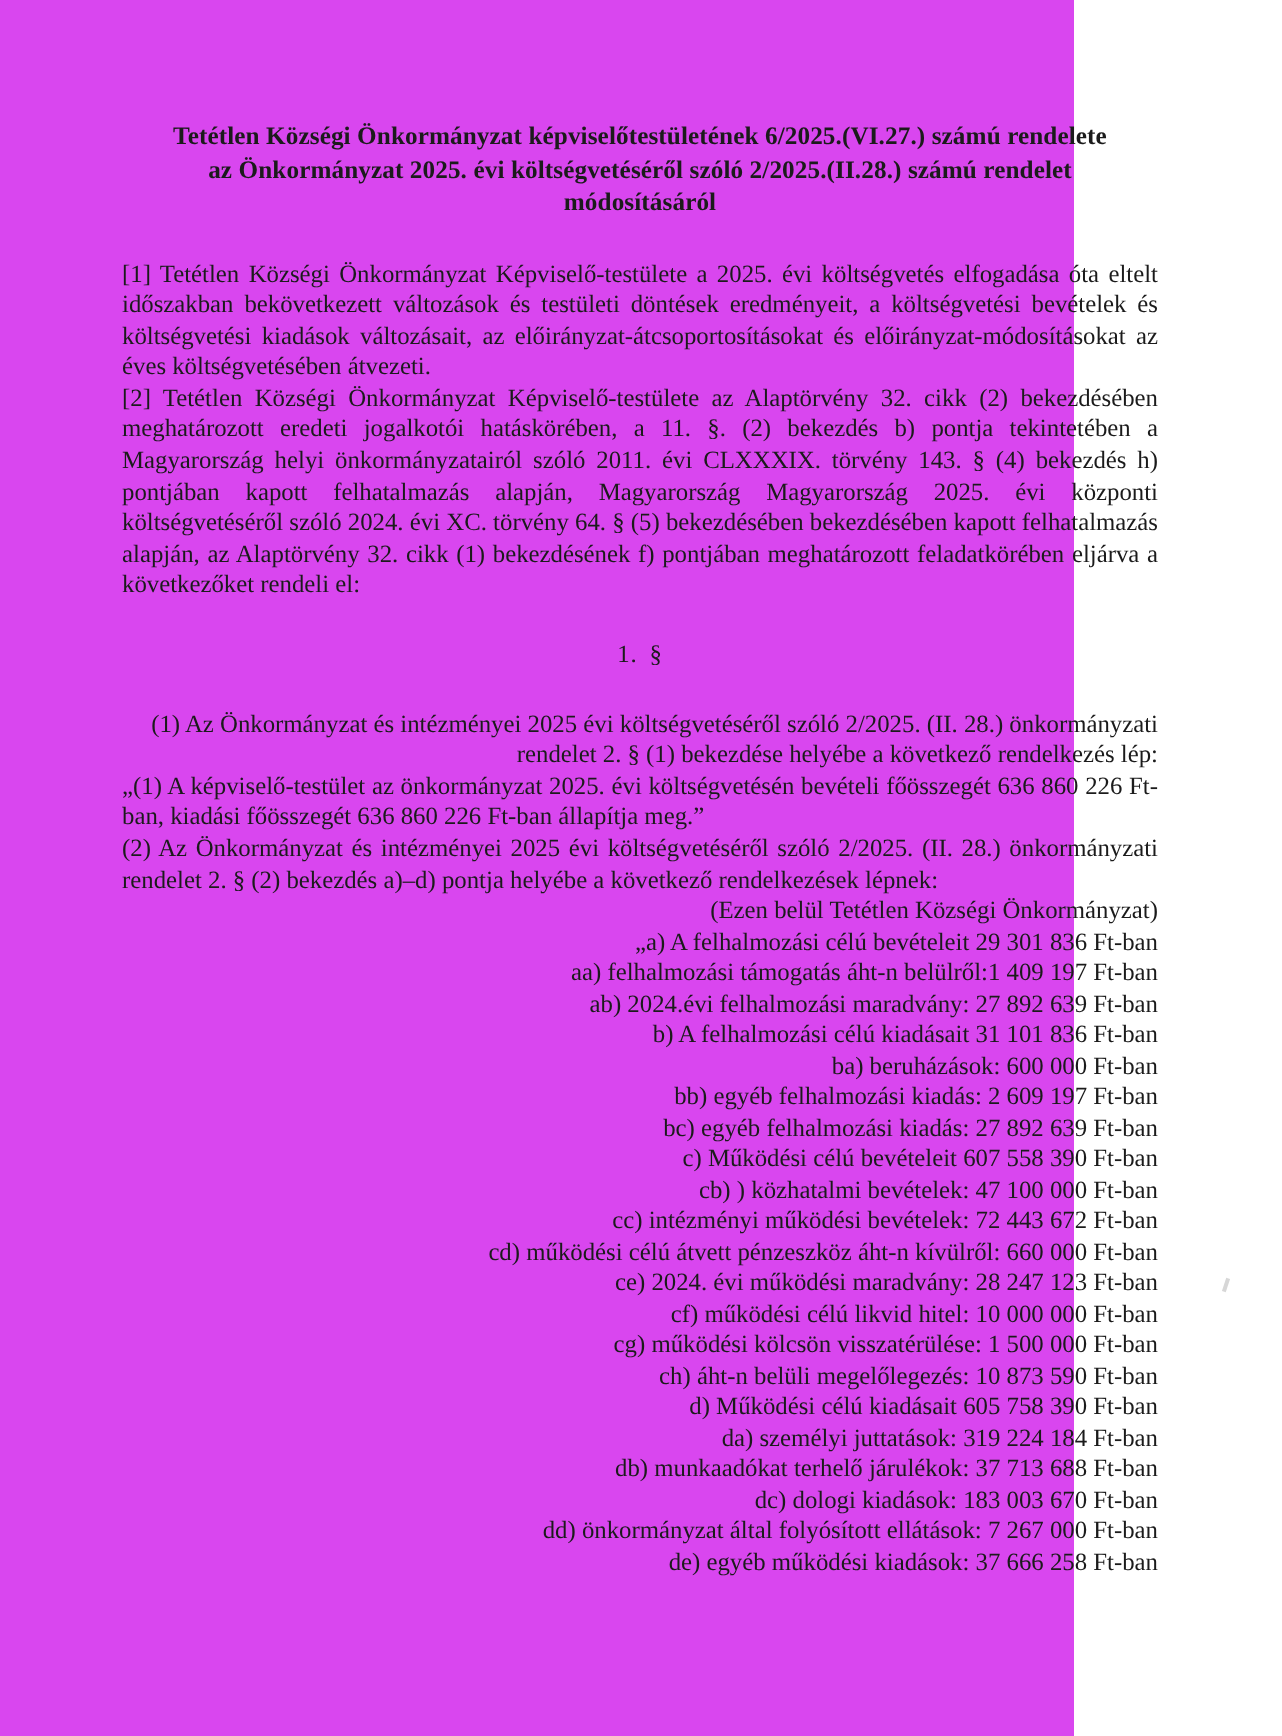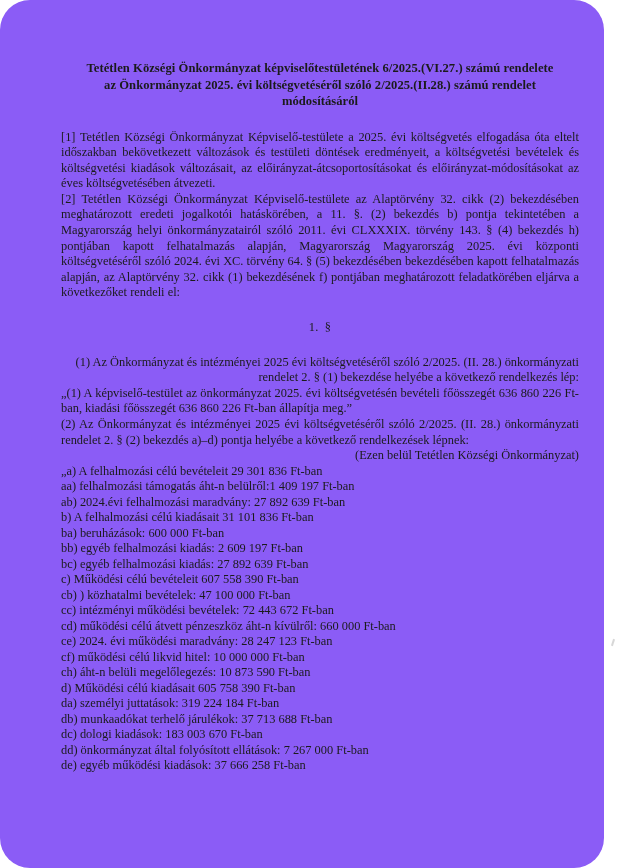--- a/index.html
+++ b/index.html
@@ -19,11 +19,10 @@
 
   .page {
     position: relative;
-    width: 604px;
+    width: 537px;
     height: 868px;
-    background: #8b5cf6;
+    background: #d946ef;
     box-sizing: border-box;
-    border-radius: 30px;
   }
 
   .content {

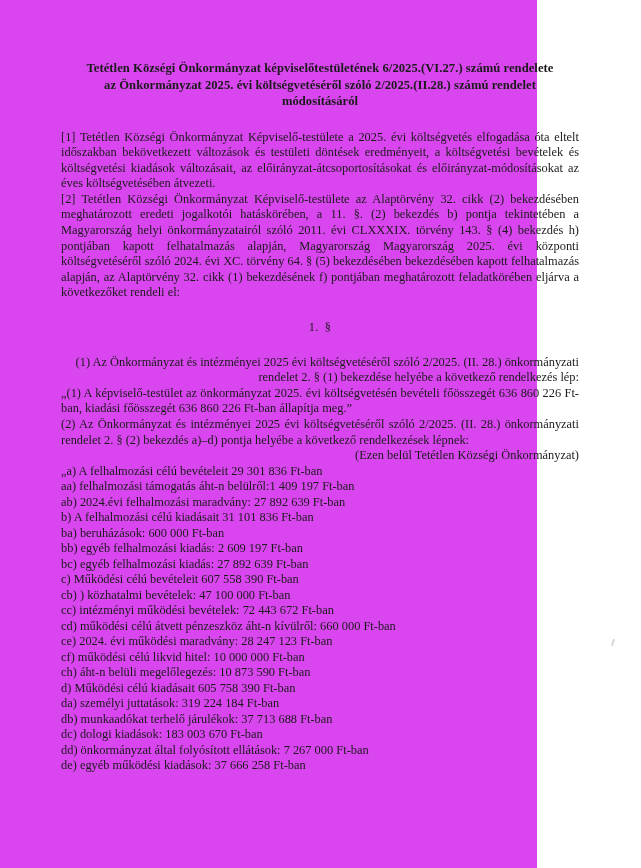--- a/index.html
+++ b/index.html
@@ -87,7 +87,7 @@
     padding: 0;
     font-size: 12.4px;
     line-height: 15.5px;
-    text-align: left;
+    text-align: right;
     white-space: nowrap;
   }
 

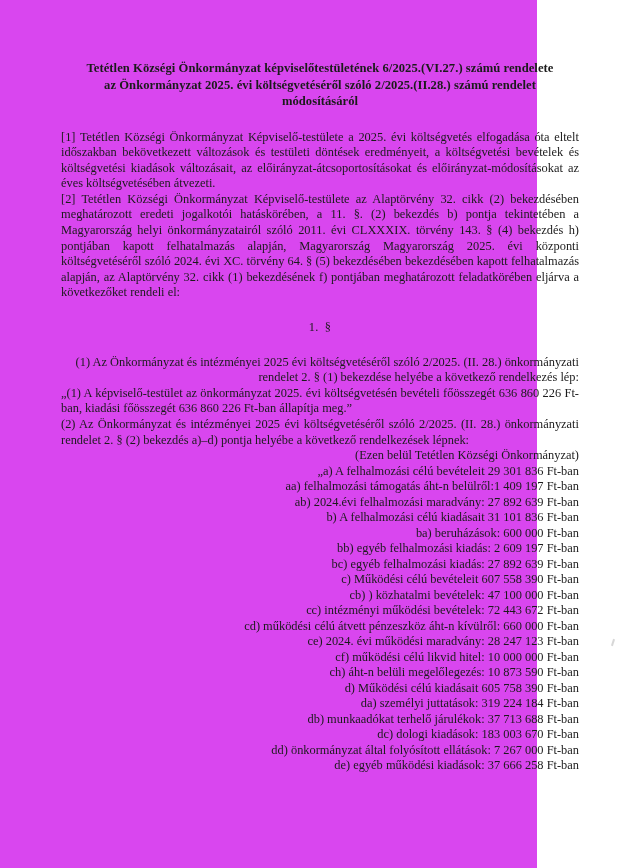--- a/index.html
+++ b/index.html
@@ -148,6 +148,7 @@
         <li>cd) működési célú átvett pénzeszköz áht-n kívülről: 660 000 Ft-ban</li>
         <li>ce) 2024. évi működési maradvány: 28 247 123 Ft-ban</li>
         <li>cf) működési célú likvid hitel: 10 000 000 Ft-ban</li>
+        <li>cg) működési kölcsön visszatérülése: 1 500 000 Ft-ban</li>
         <li>ch) áht-n belüli megelőlegezés: 10 873 590 Ft-ban</li>
         <li>d) Működési célú kiadásait 605 758 390 Ft-ban</li>
         <li>da) személyi juttatások: 319 224 184 Ft-ban</li>

